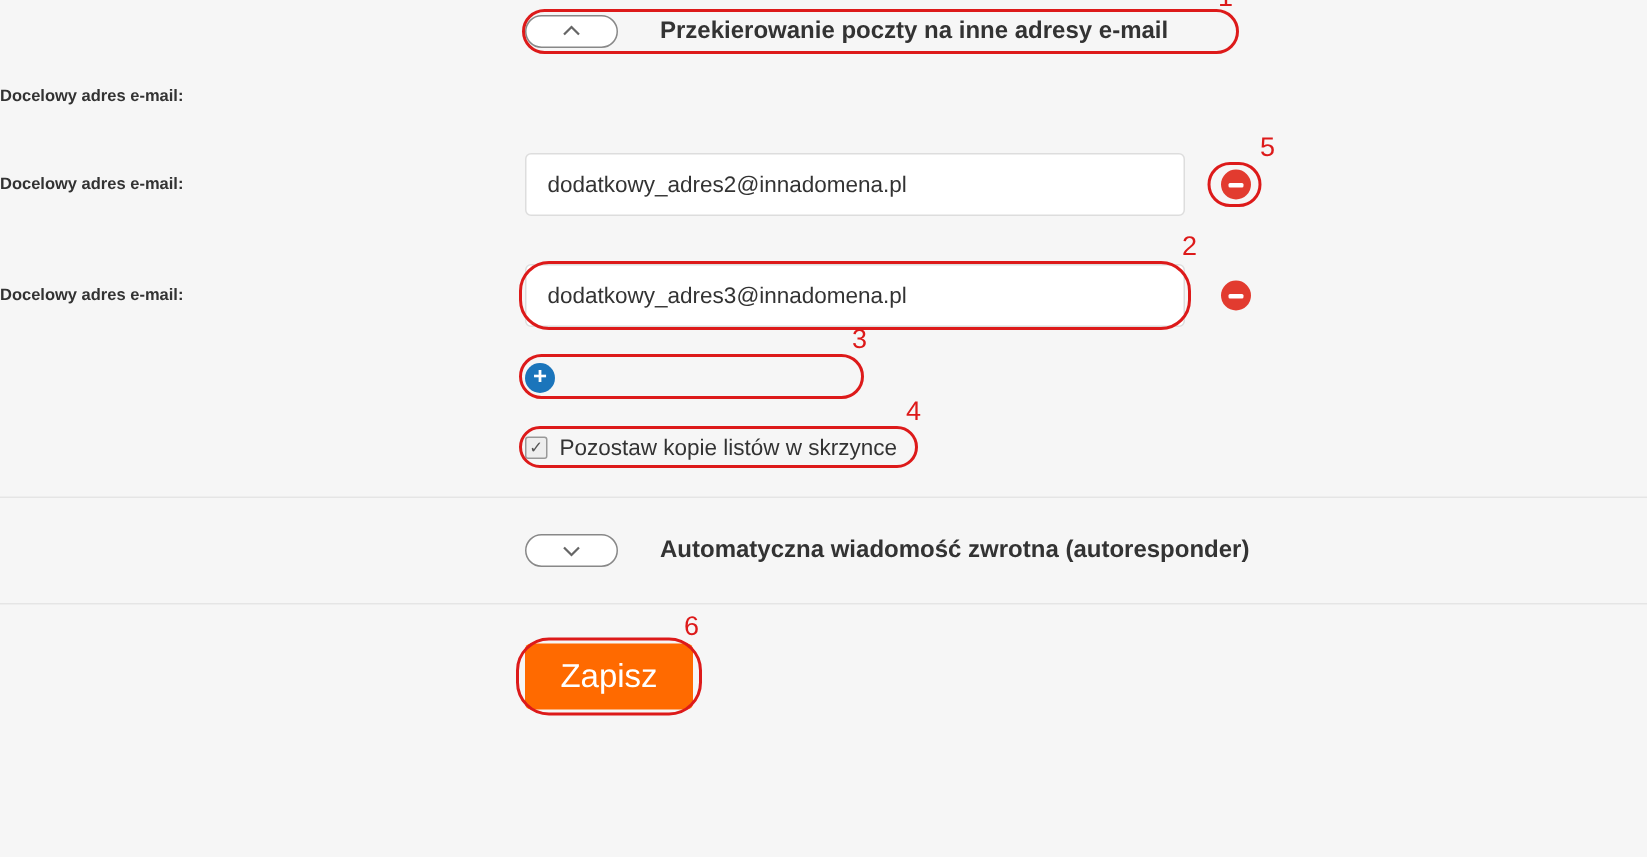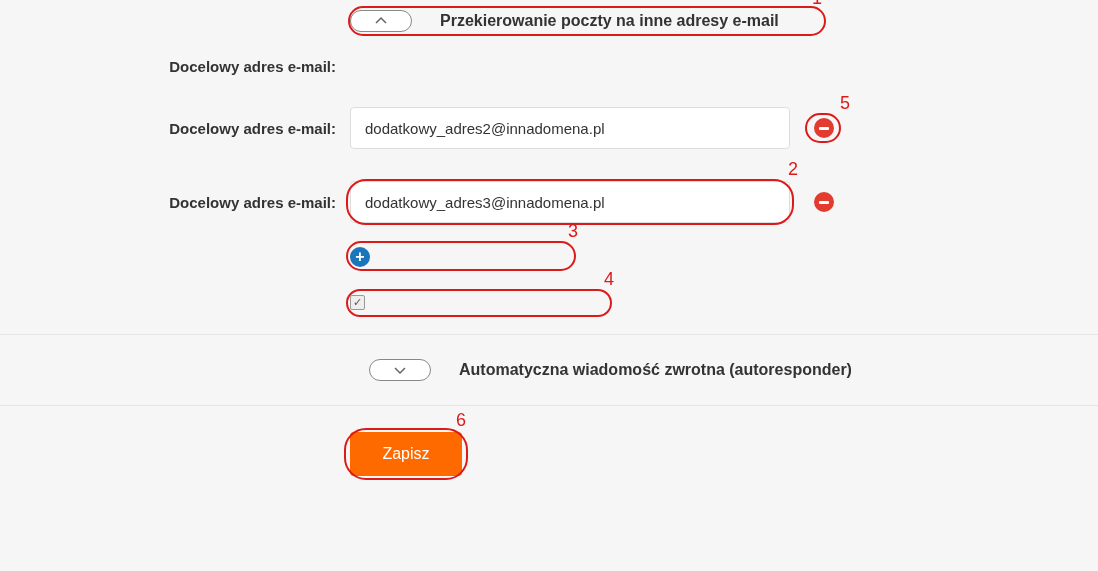--- a/index.html
+++ b/index.html
@@ -48,9 +48,8 @@
   }
   .row-label {
     width: 350px;
-    text-align: right;
     font-weight: 700;
-    font-size: 15px;
+    font-size: 11px;
     padding-right: 14px;
     color: #333;
   }

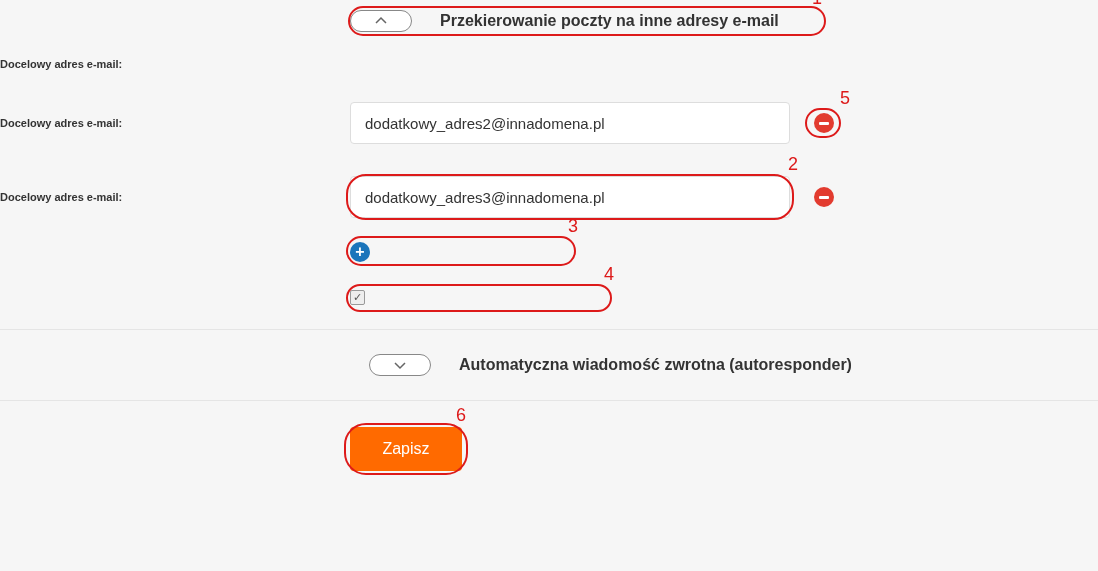--- a/index.html
+++ b/index.html
@@ -213,6 +213,7 @@
 
   <div class="check-row">
     <span class="chk">✓</span>
+    <span class="chk-label">Pozostaw kopie listów w skrzynce</span>
 
     <div class="callout" style="left:346px; top:10px; width:266px; height:28px; border-radius:14px;"></div>
     <span class="callout-num" style="left:604px; top:-10px;">4</span>

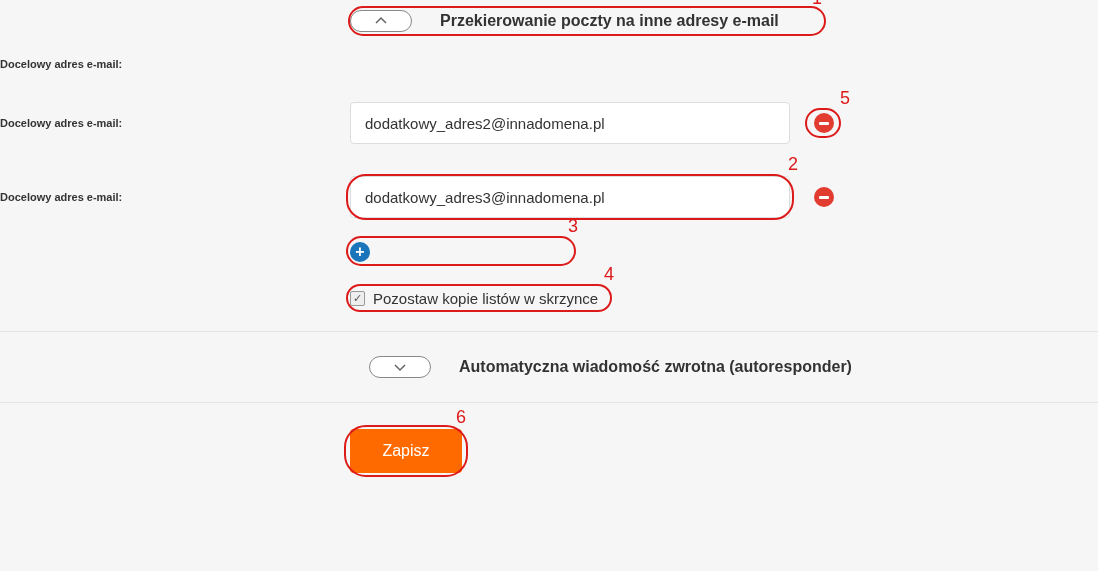--- a/index.html
+++ b/index.html
@@ -126,7 +126,7 @@
   }
   .chk-label { font-size: 15px; color: #333; }
 
-  .second-section .section-header { padding: 24px 0 24px 350px; margin-left: 19px; }
+  .second-section .section-header { padding: 24px 0 24px 350px; }
 
   .footer {
     padding: 26px 0 10px 350px;

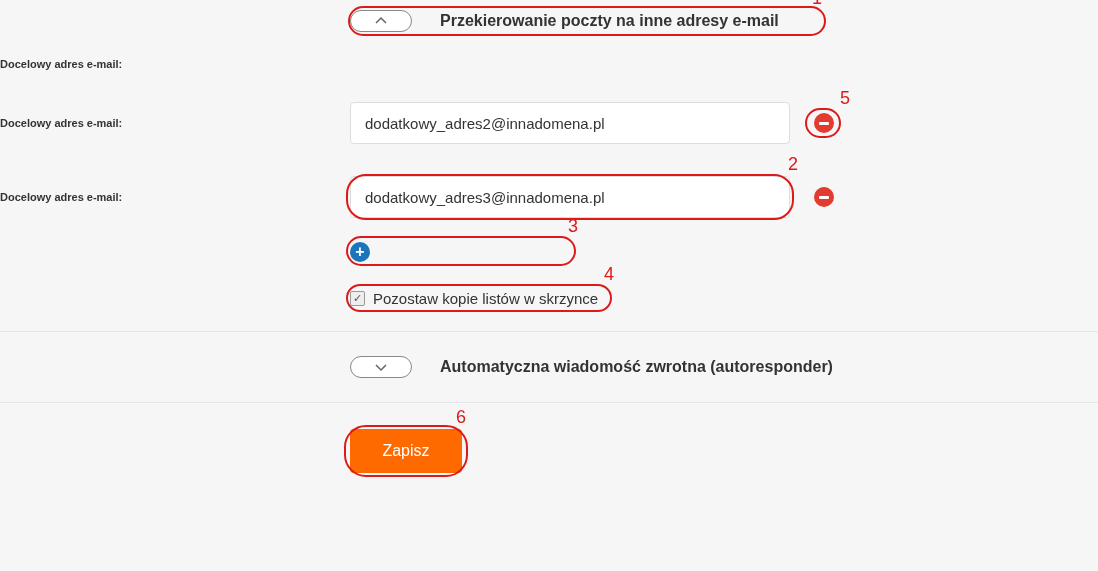--- a/index.html
+++ b/index.html
@@ -139,7 +139,7 @@
     border-radius: 4px;
     width: 112px;
     height: 44px;
-    font-size: 16px;
+    font-size: 22px;
     cursor: pointer;
   }
 

